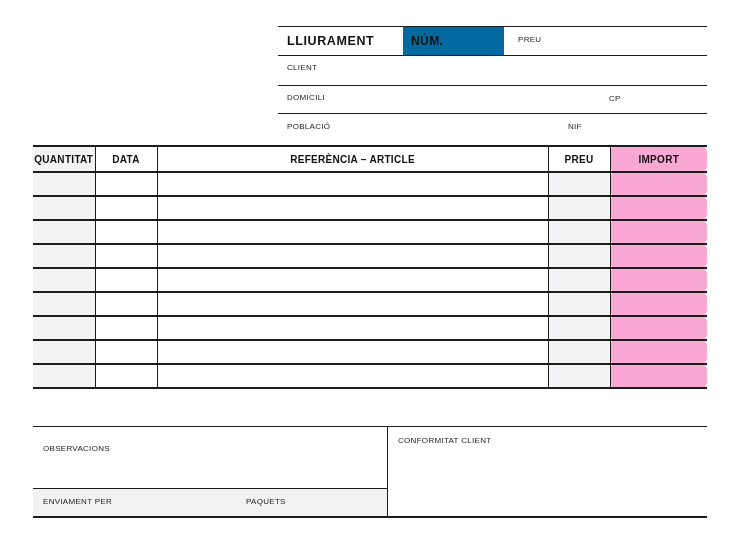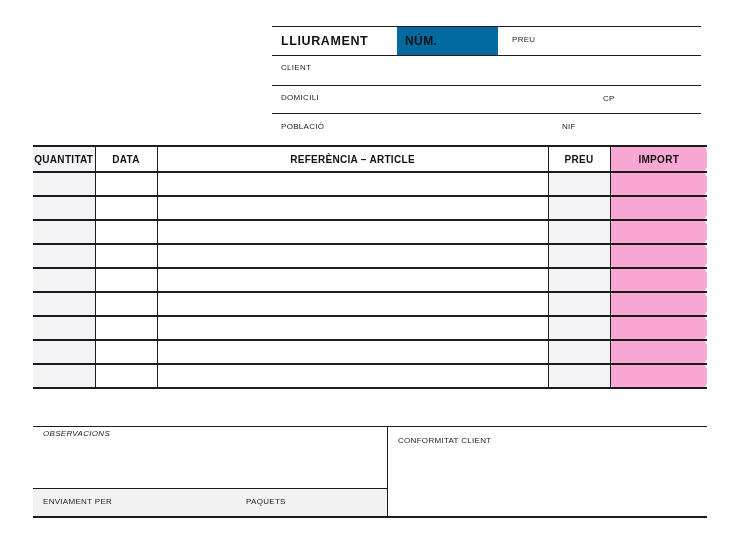--- a/index.html
+++ b/index.html
@@ -23,7 +23,7 @@
   
   .topform {
     position: absolute;
-    left: 272px;
+    left: 278px;
     top: 26px;
     width: 429px;
     text-align: center;

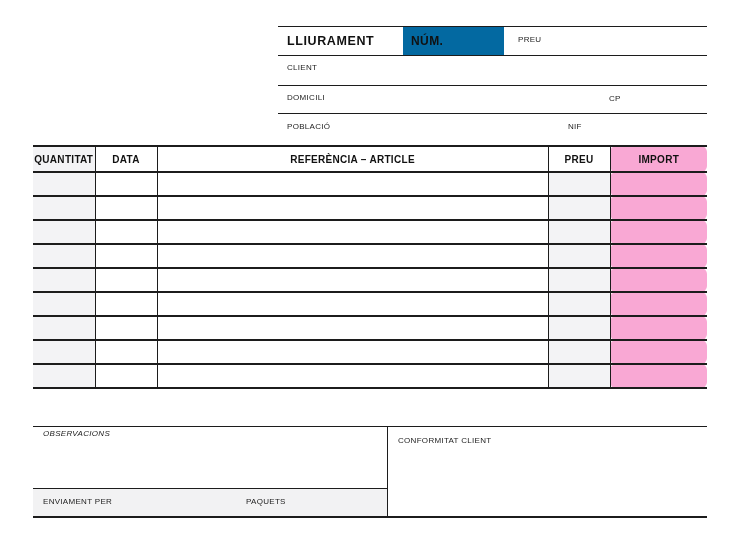--- a/index.html
+++ b/index.html
@@ -104,7 +104,7 @@
     border-top: 1.5px solid #1c1c1c;
     border-bottom: 2px solid #1c1c1c;
   }
-  .obs-lbl { position: absolute; left: 10px; top: 2px; font-style: italic; }
+  .obs-lbl { position: absolute; left: 10px; top: 17px; }
   .ship-strip {
     position: absolute;
     left: 0; right: 0; bottom: 0;

